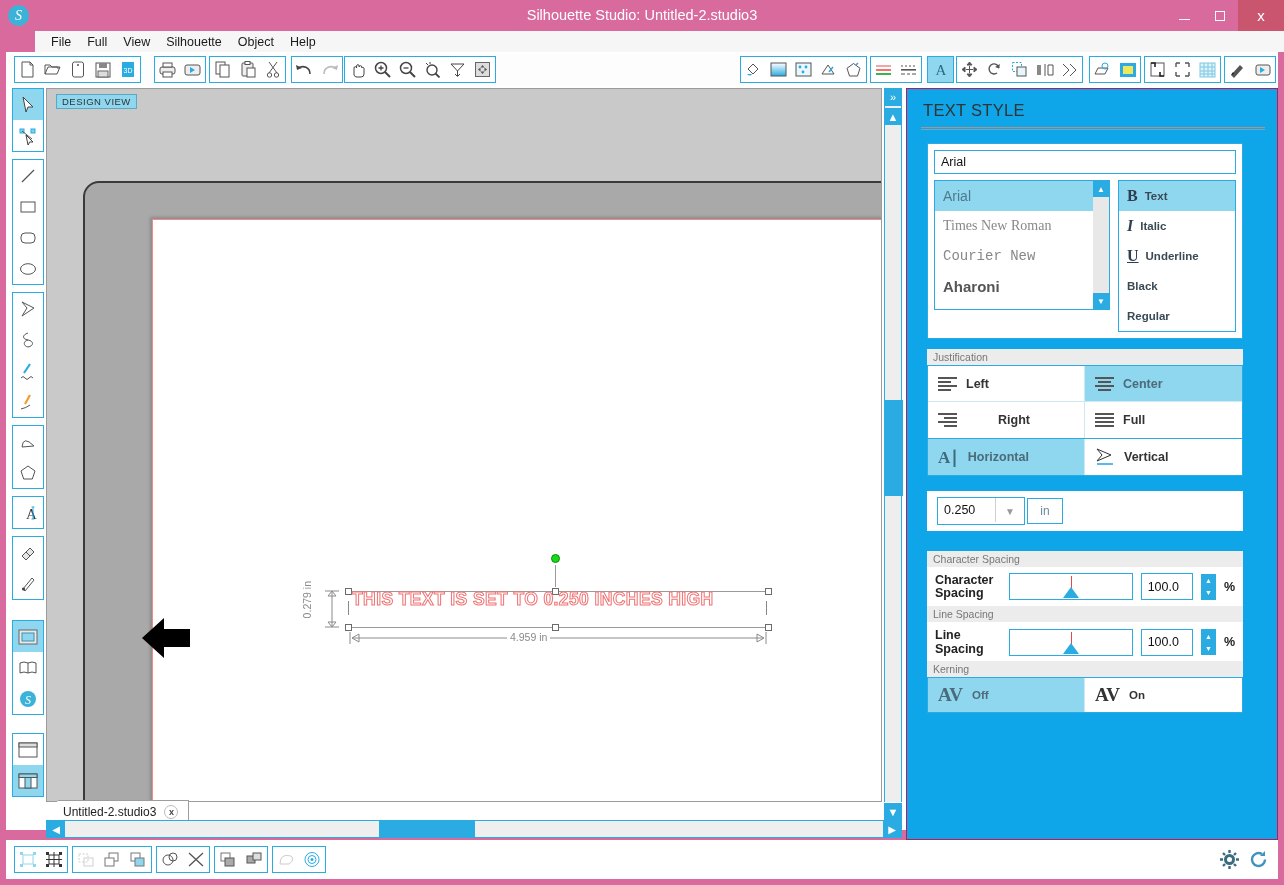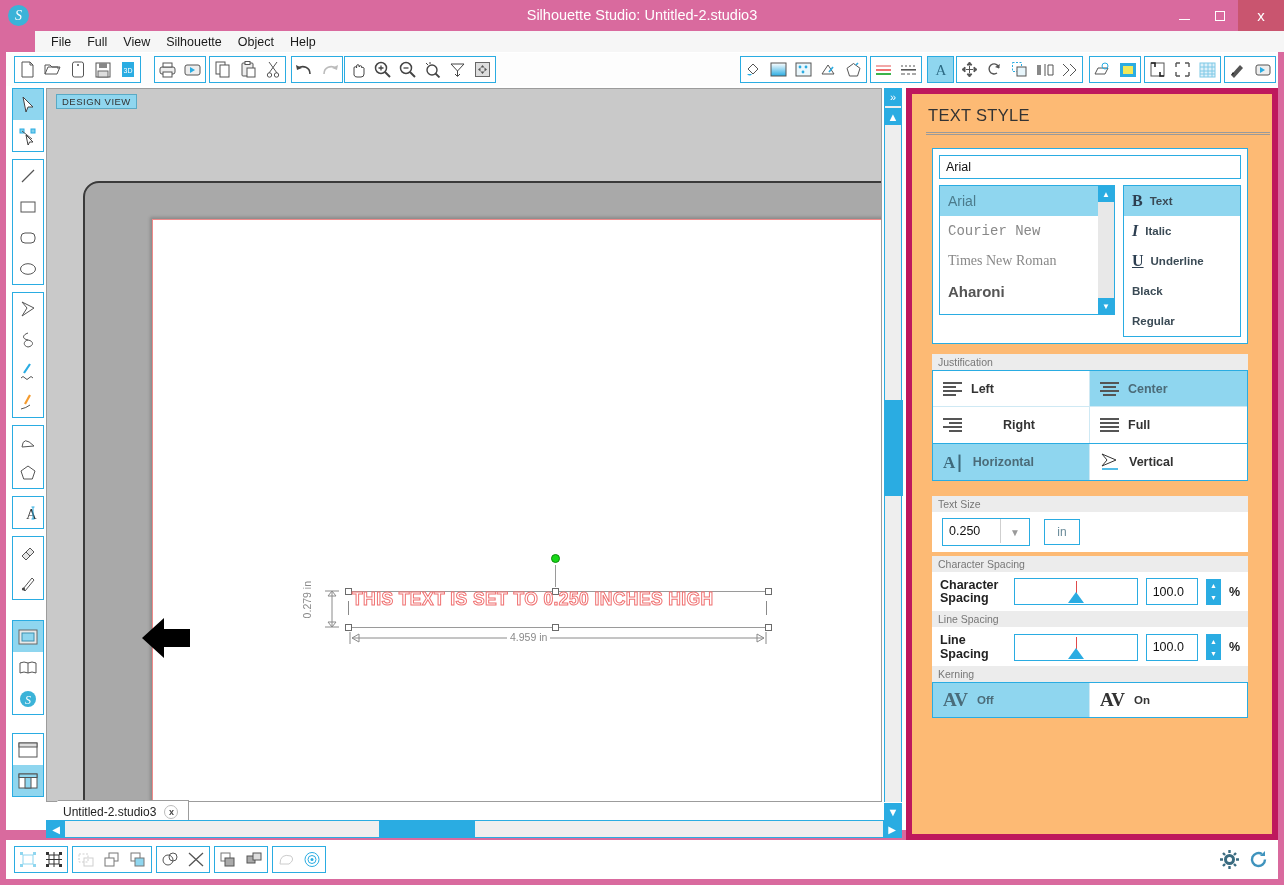--- a/index.html
+++ b/index.html
@@ -165,7 +165,7 @@
   
   .rightpanel{
     position:absolute; left:906px; top:88px; width:372px; height:752px;
-    background:#fdba74; border:6px solid #be185d;
+    background:#0ea5e9; border:1px solid #be185d;
   }
   .panel-title{
     position:absolute; left:16px; top:12px; font-size:16.5px; color:#333;

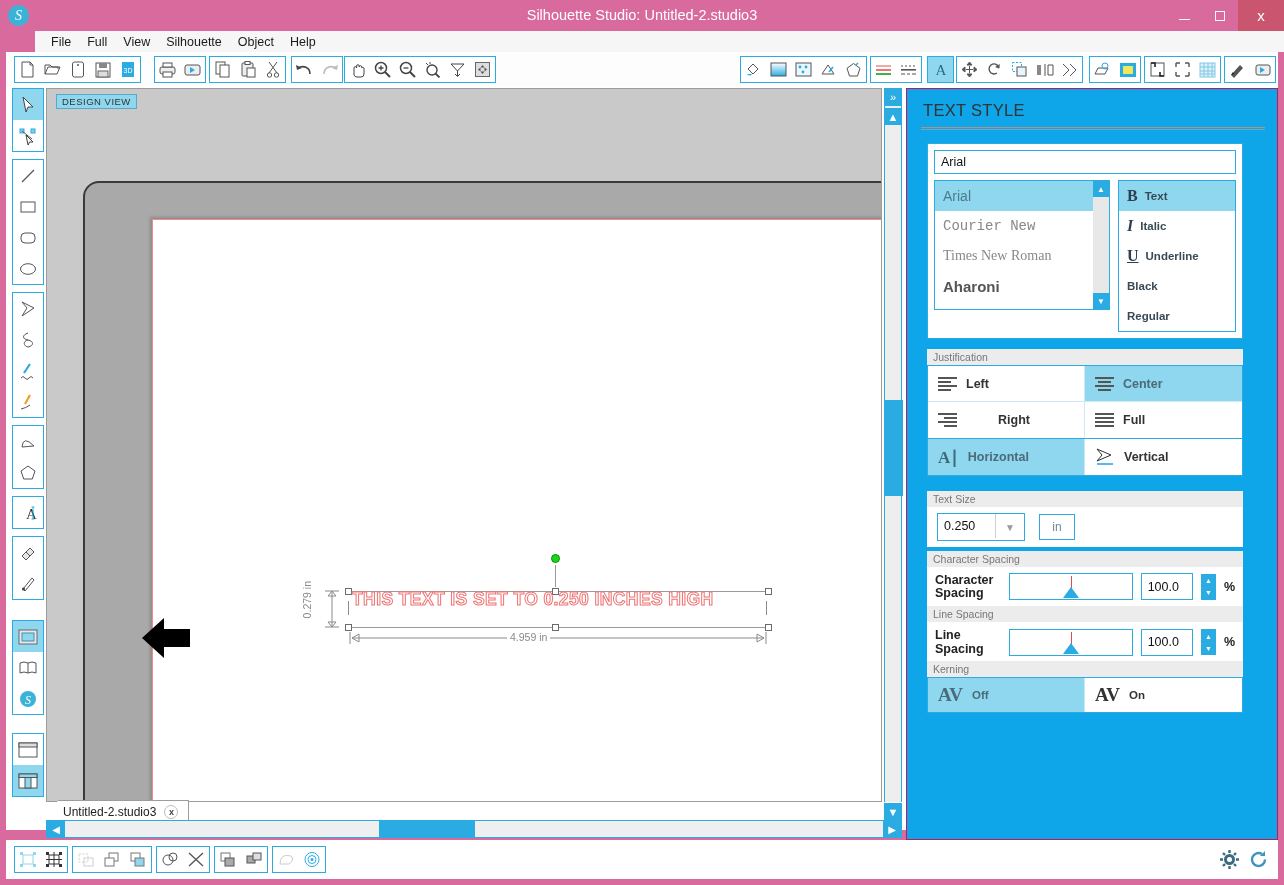--- a/index.html
+++ b/index.html
@@ -769,8 +769,8 @@
         <div class="fontlist">
           <div class="fl-items">
             <div class="fl-item sel" style="font-family:'Liberation Sans',sans-serif;">Arial</div>
+            <div class="fl-item" style="font-family:'Liberation Serif',serif;">Times New Roman</div>
             <div class="fl-item" style="font-family:'Liberation Mono',monospace;">Courier New</div>
-            <div class="fl-item" style="font-family:'Liberation Serif',serif;">Times New Roman</div>
             <div class="fl-item" style="font-weight:bold;font-size:15px;color:#555;">Aharoni</div>
             <div class="fl-item" style="font-size:9.5px;color:#666;">Aldhabi</div>
           </div>

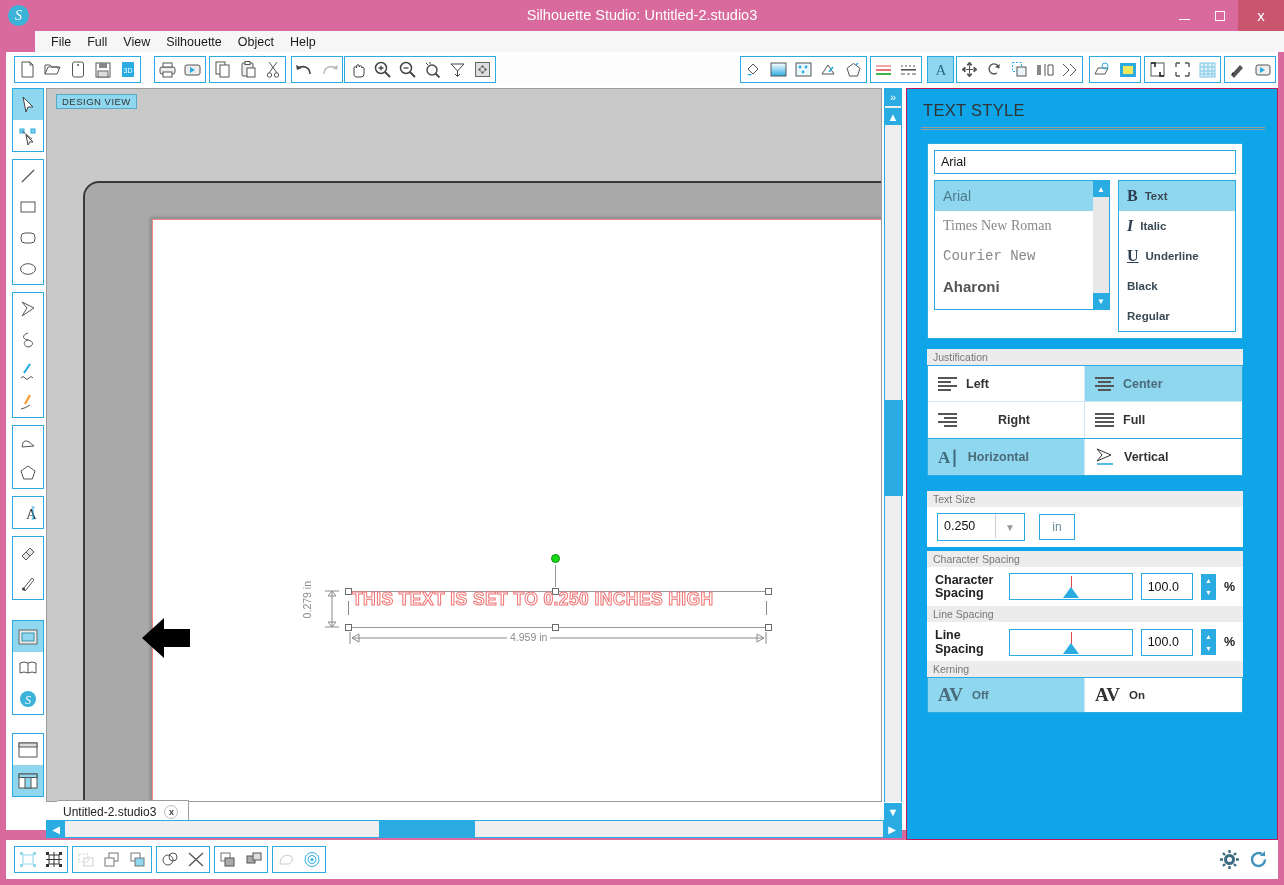--- a/index.html
+++ b/index.html
@@ -862,7 +862,6 @@
     </div>
 
     <div class="pbox" style="top:402px; border:none;">
-      <div class="sect-hdr">Text Size</div>
       <div class="row" style="padding:6px 10px; gap:14px;">
         <div style="display:flex; border:1px solid #2aace2;">
           <div class="numinput" style="width:58px;border:none;border-right:1px solid #cfcfcf;">0.250</div>

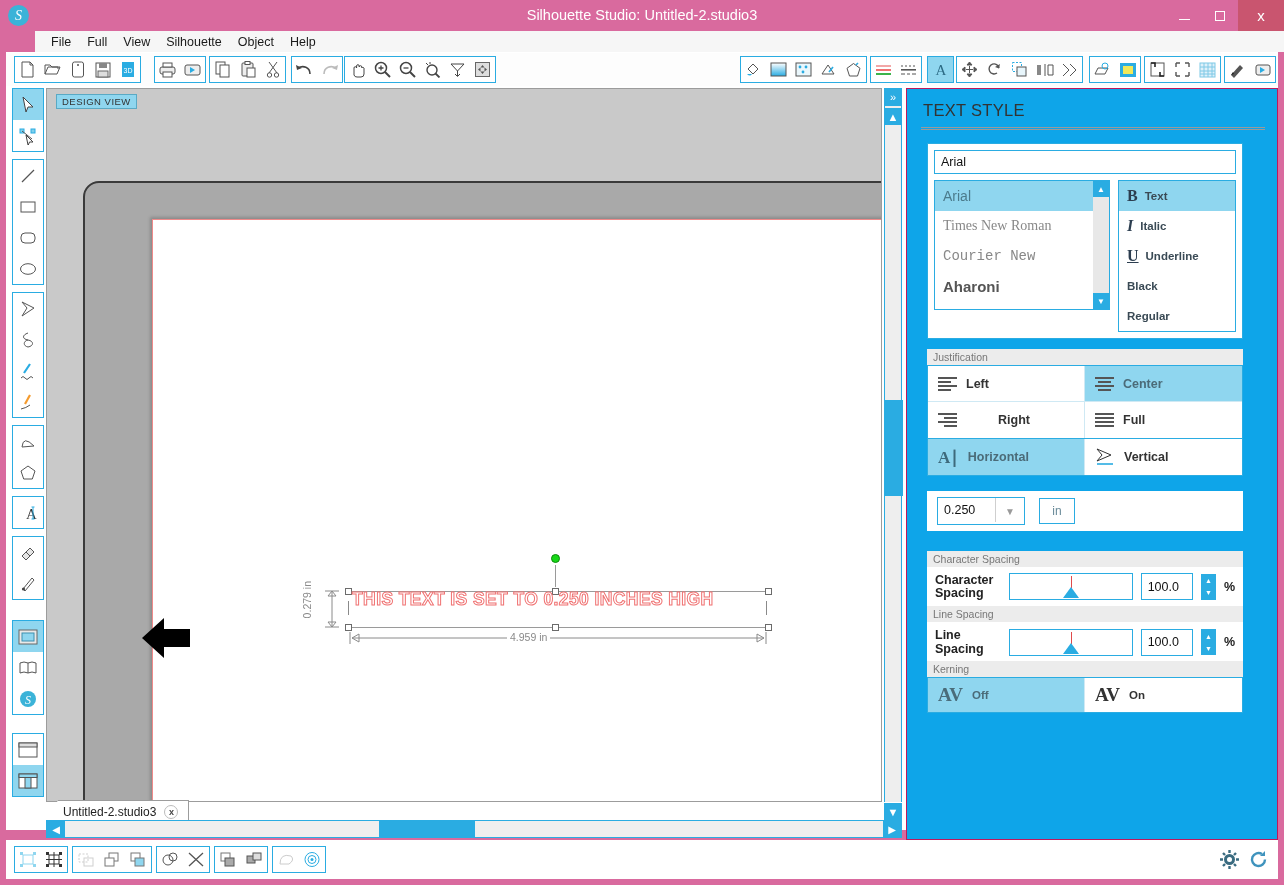--- a/index.html
+++ b/index.html
@@ -862,7 +862,7 @@
     </div>
 
     <div class="pbox" style="top:402px; border:none;">
-      <div class="row" style="padding:6px 10px; gap:14px;">
+      <div class="row" style="padding:6px 10px; gap:2px;">
         <div style="display:flex; border:1px solid #2aace2;">
           <div class="numinput" style="width:58px;border:none;border-right:1px solid #cfcfcf;">0.250</div>
           <div class="ddarrow">▼</div>

